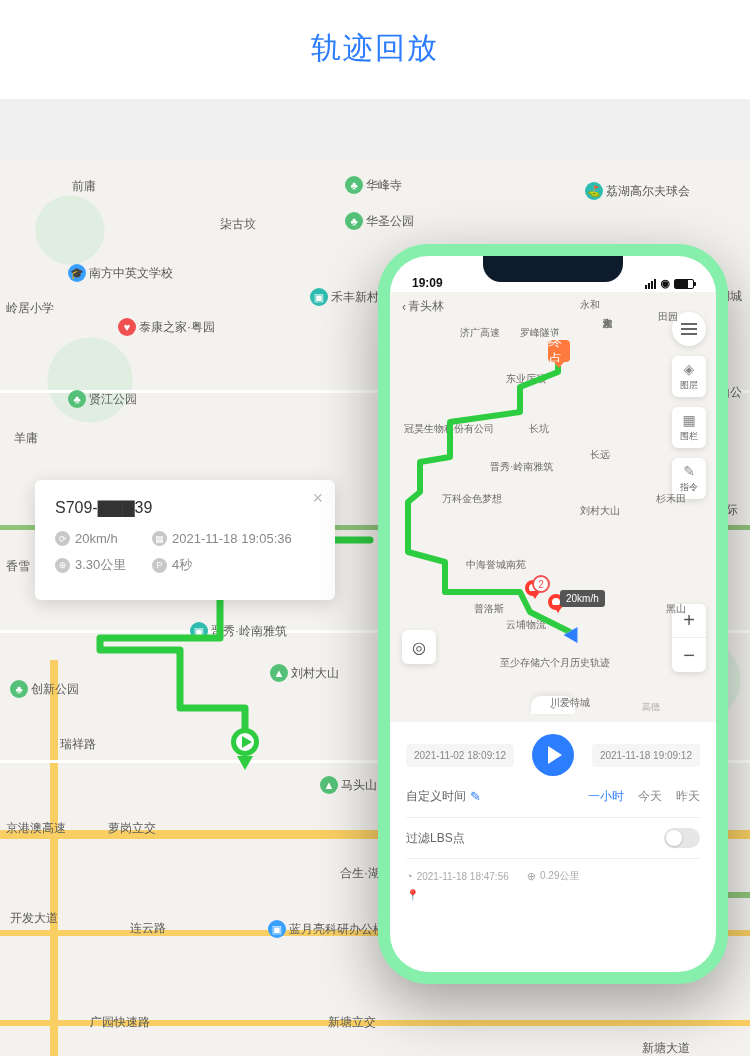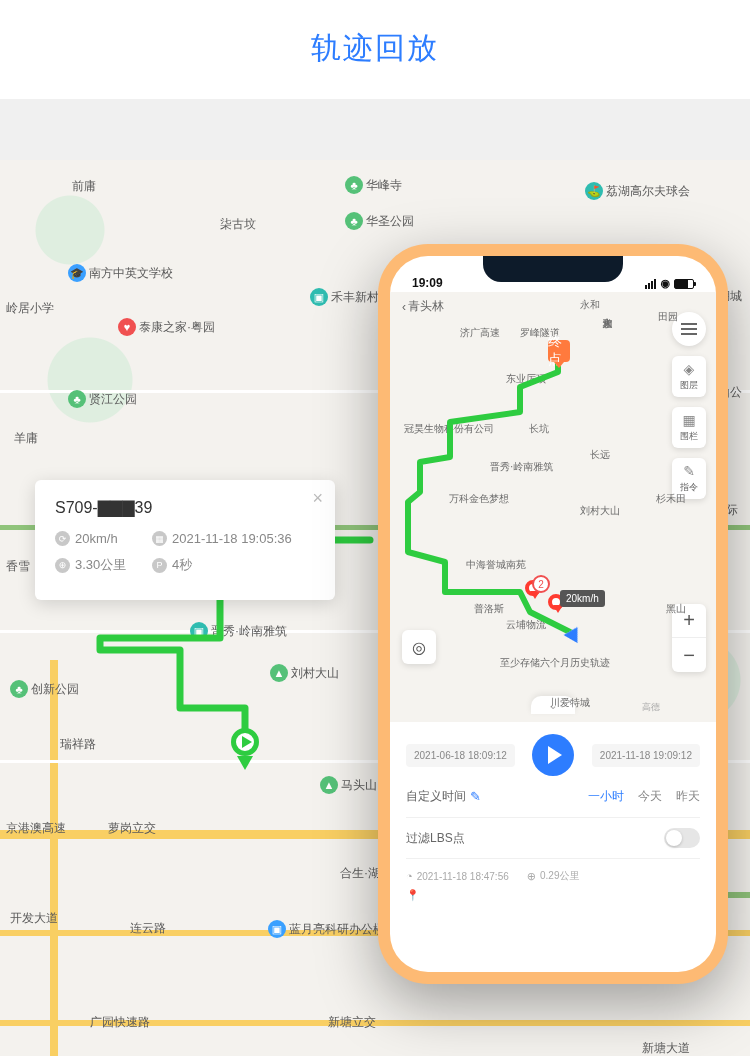--- a/index.html
+++ b/index.html
@@ -121,7 +121,7 @@
     position:absolute;
     top:244px; left:378px;
     width:350px; height:740px;
-    background:#fdba74;
+    background:#86efac;
     border-radius:50px;
     padding:12px;
     box-shadow:0 20px 60px rgba(0,0,0,.35);

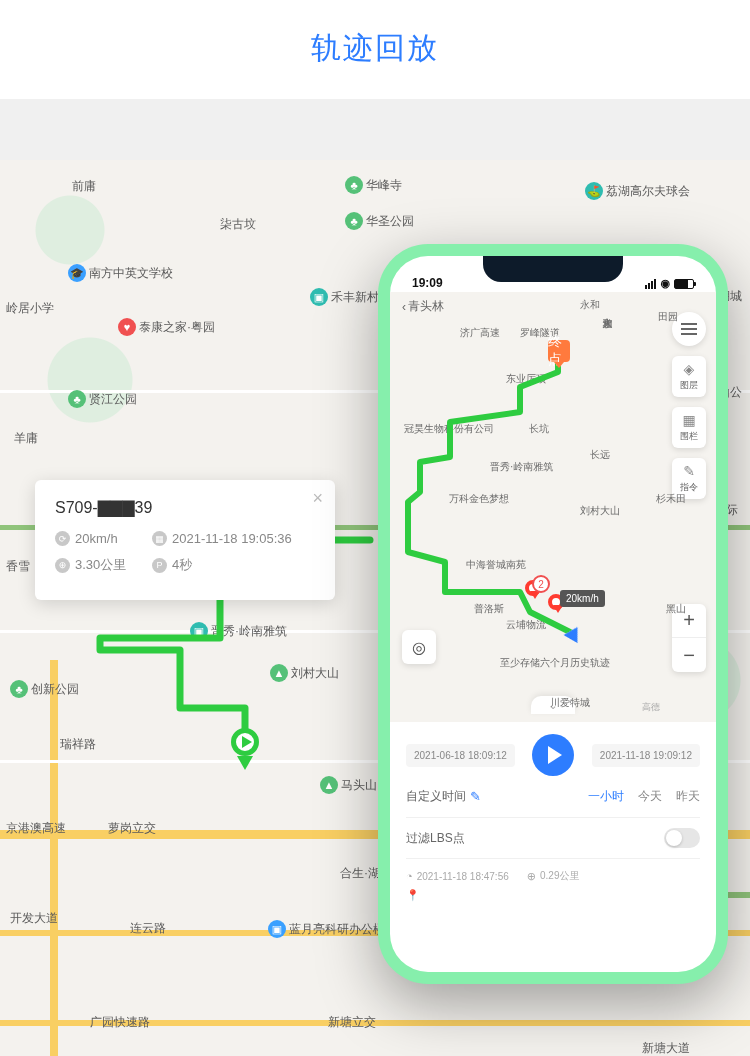--- a/index.html
+++ b/index.html
@@ -445,7 +445,7 @@
       <span class="lbl" style="top:130px;left:139px">长坑</span>
       <span class="lbl" style="top:168px;left:100px">晋秀·岭南雅筑</span>
       <span class="lbl" style="top:156px;left:200px">长远</span>
-      <span class="lbl" style="top:200px;left:59px">万科金色梦想</span>
+      <span class="lbl" style="top:200px;left:52px">万科金色梦想</span>
       <span class="lbl" style="top:212px;left:190px">刘村大山</span>
       <span class="lbl" style="top:200px;right:30px">杉禾田</span>
       <span class="lbl" style="top:266px;left:76px">中海誉城南苑</span>

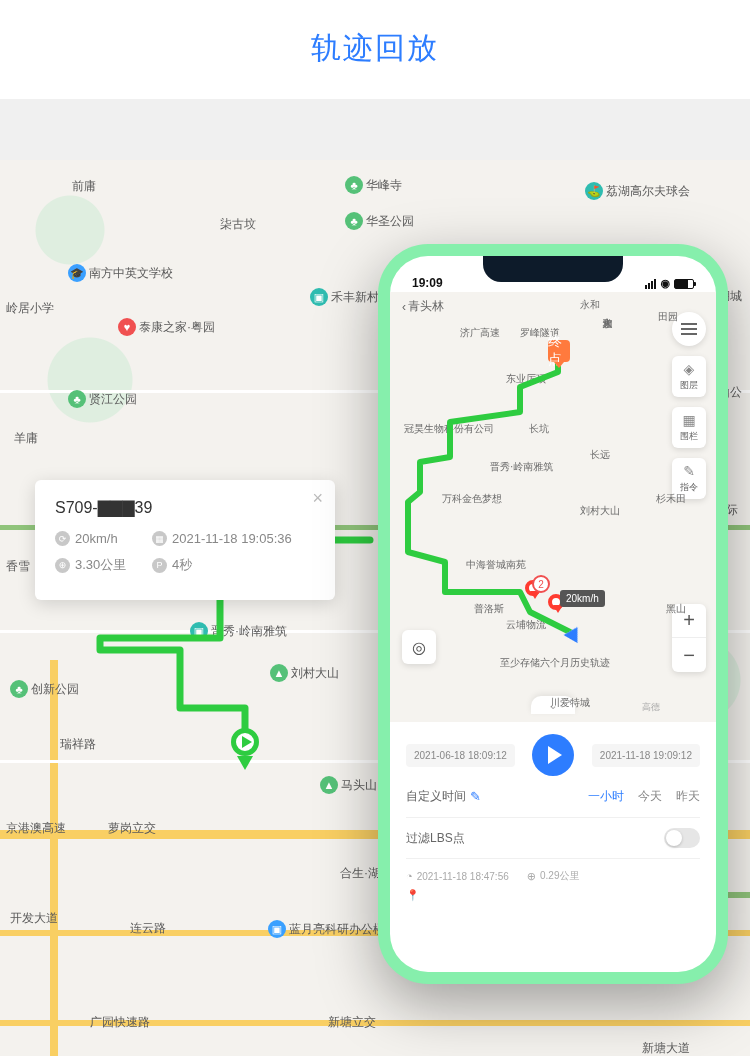--- a/index.html
+++ b/index.html
@@ -471,7 +471,7 @@
     <div class="panel">
 
       <div class="play-row">
-        <span class="time-chip">2021-06-18 18:09:12</span>
+        <span class="time-chip">2021-11-02 18:09:12</span>
         <div class="playbtn"></div>
         <span class="time-chip">2021-11-18 19:09:12</span>
       </div>

